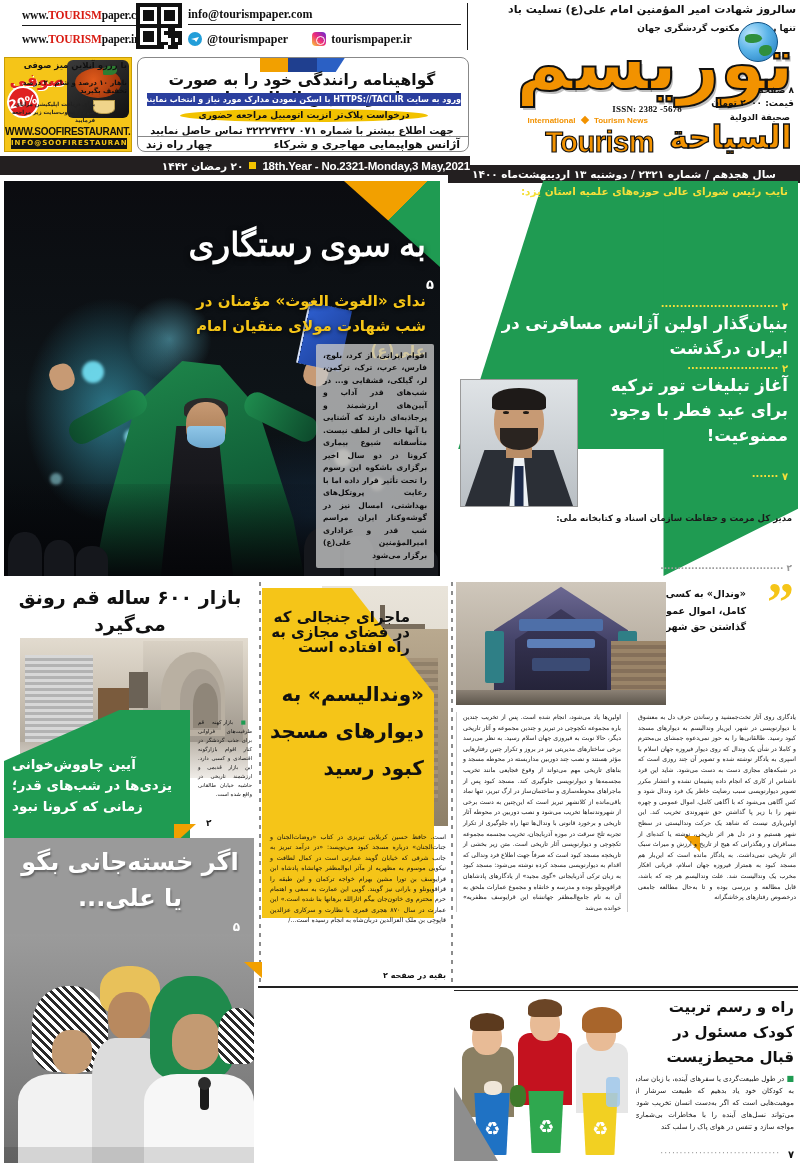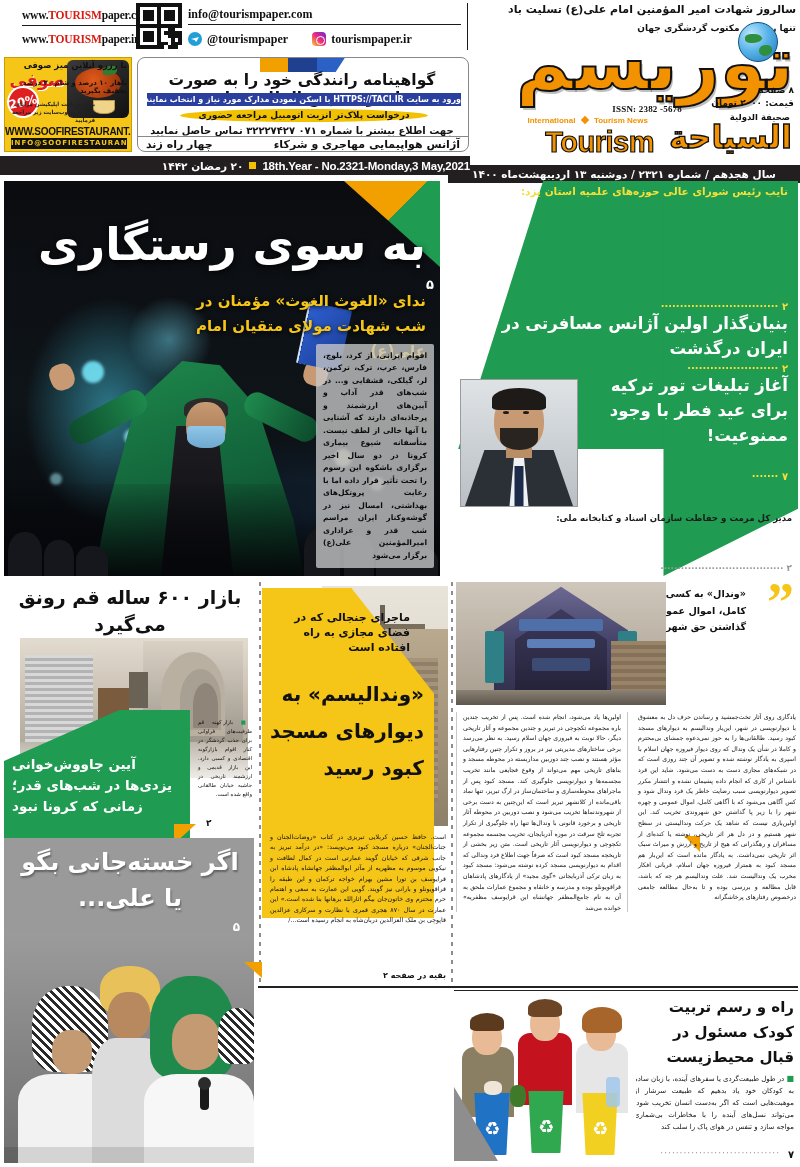--- a/index.html
+++ b/index.html
@@ -283,8 +283,8 @@
   }
   .hero-title {
     position:absolute; right:14px; top:36px; width:400px; text-align:right;
-    color:#fff; font-size:45px; font-weight:bold; line-height:56px;
-    text-shadow:0 2px 6px rgba(0,0,0,.8); letter-spacing:-1px;
+    color:#fff; font-size:33px; font-weight:bold; line-height:56px;
+    text-shadow:0 2px 6px rgba(0,0,0,.8); letter-spacing:-1px;font-family:Liberation Serif, serif;
   }
   .hero-page {
     position:absolute; right:6px; top:96px; color:#fff; font-size:13px;

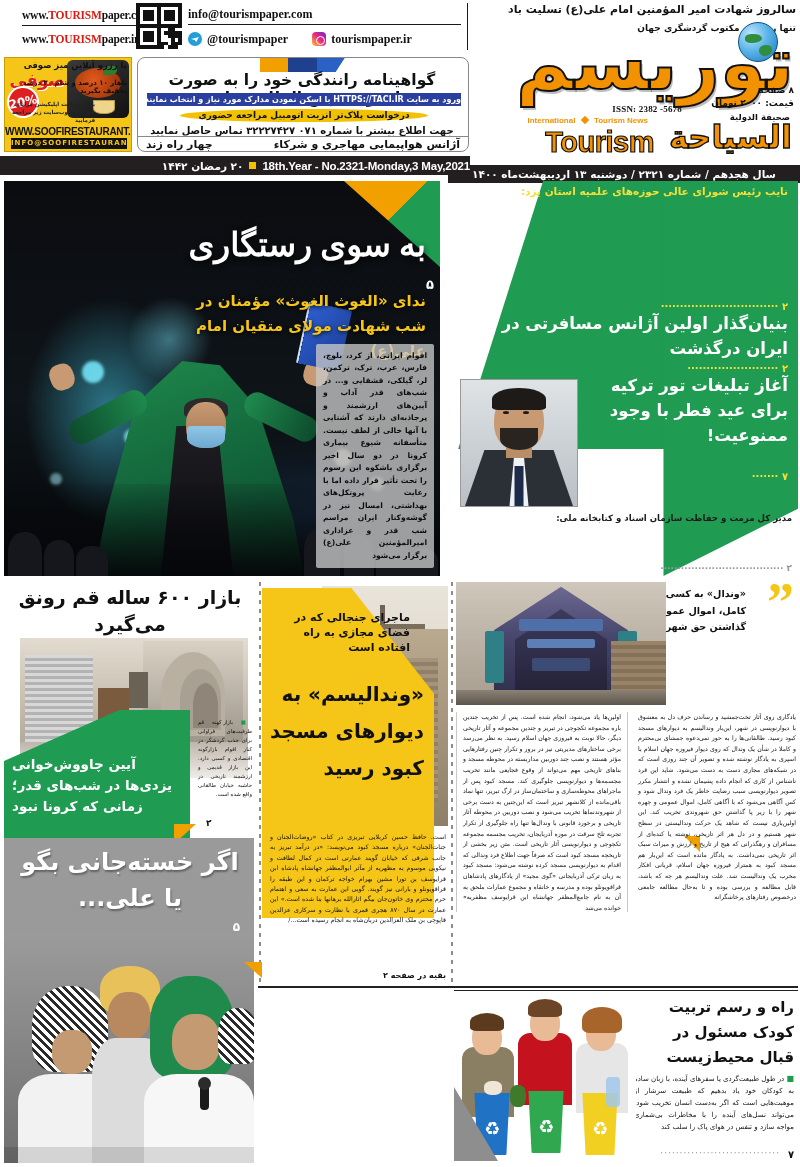--- a/index.html
+++ b/index.html
@@ -470,7 +470,7 @@
   }
   .vdl-kick {
     position:absolute; left:12px; top:28px; width:140px; text-align:right;
-    color:#111; font-size:11px; font-weight:bold; line-height:15px;
+    color:#111; font-size:15px; font-weight:bold; line-height:15px;
   }
   .vdl-head {
     position:absolute; left:10px; top:94px; width:156px; text-align:right;

